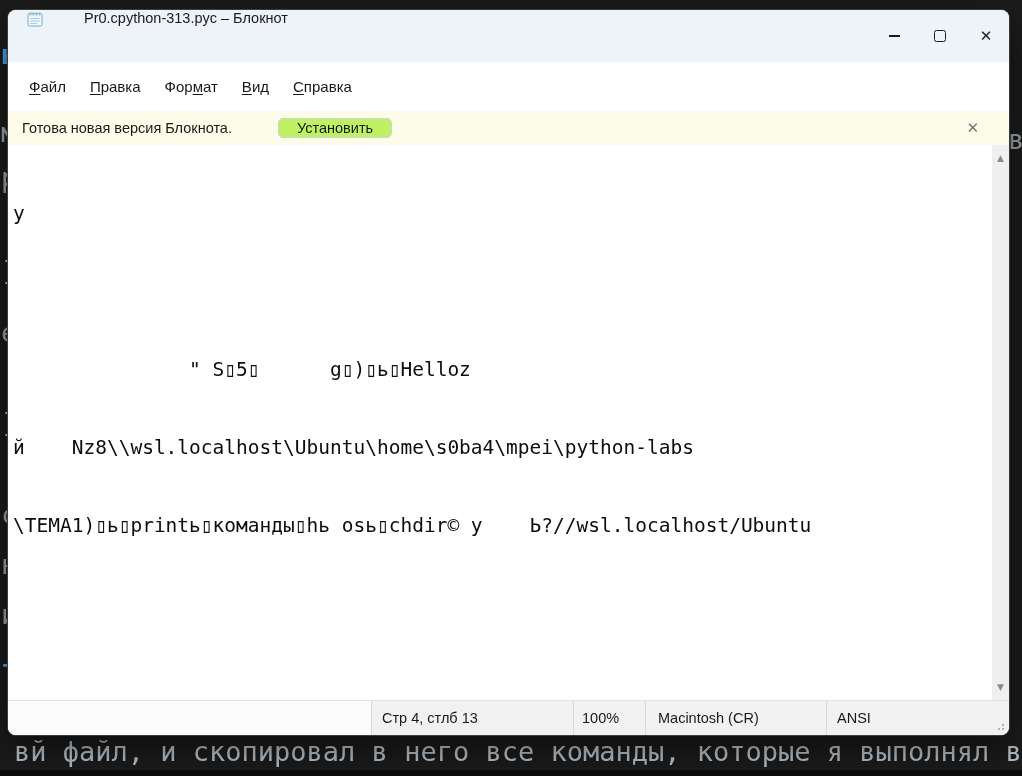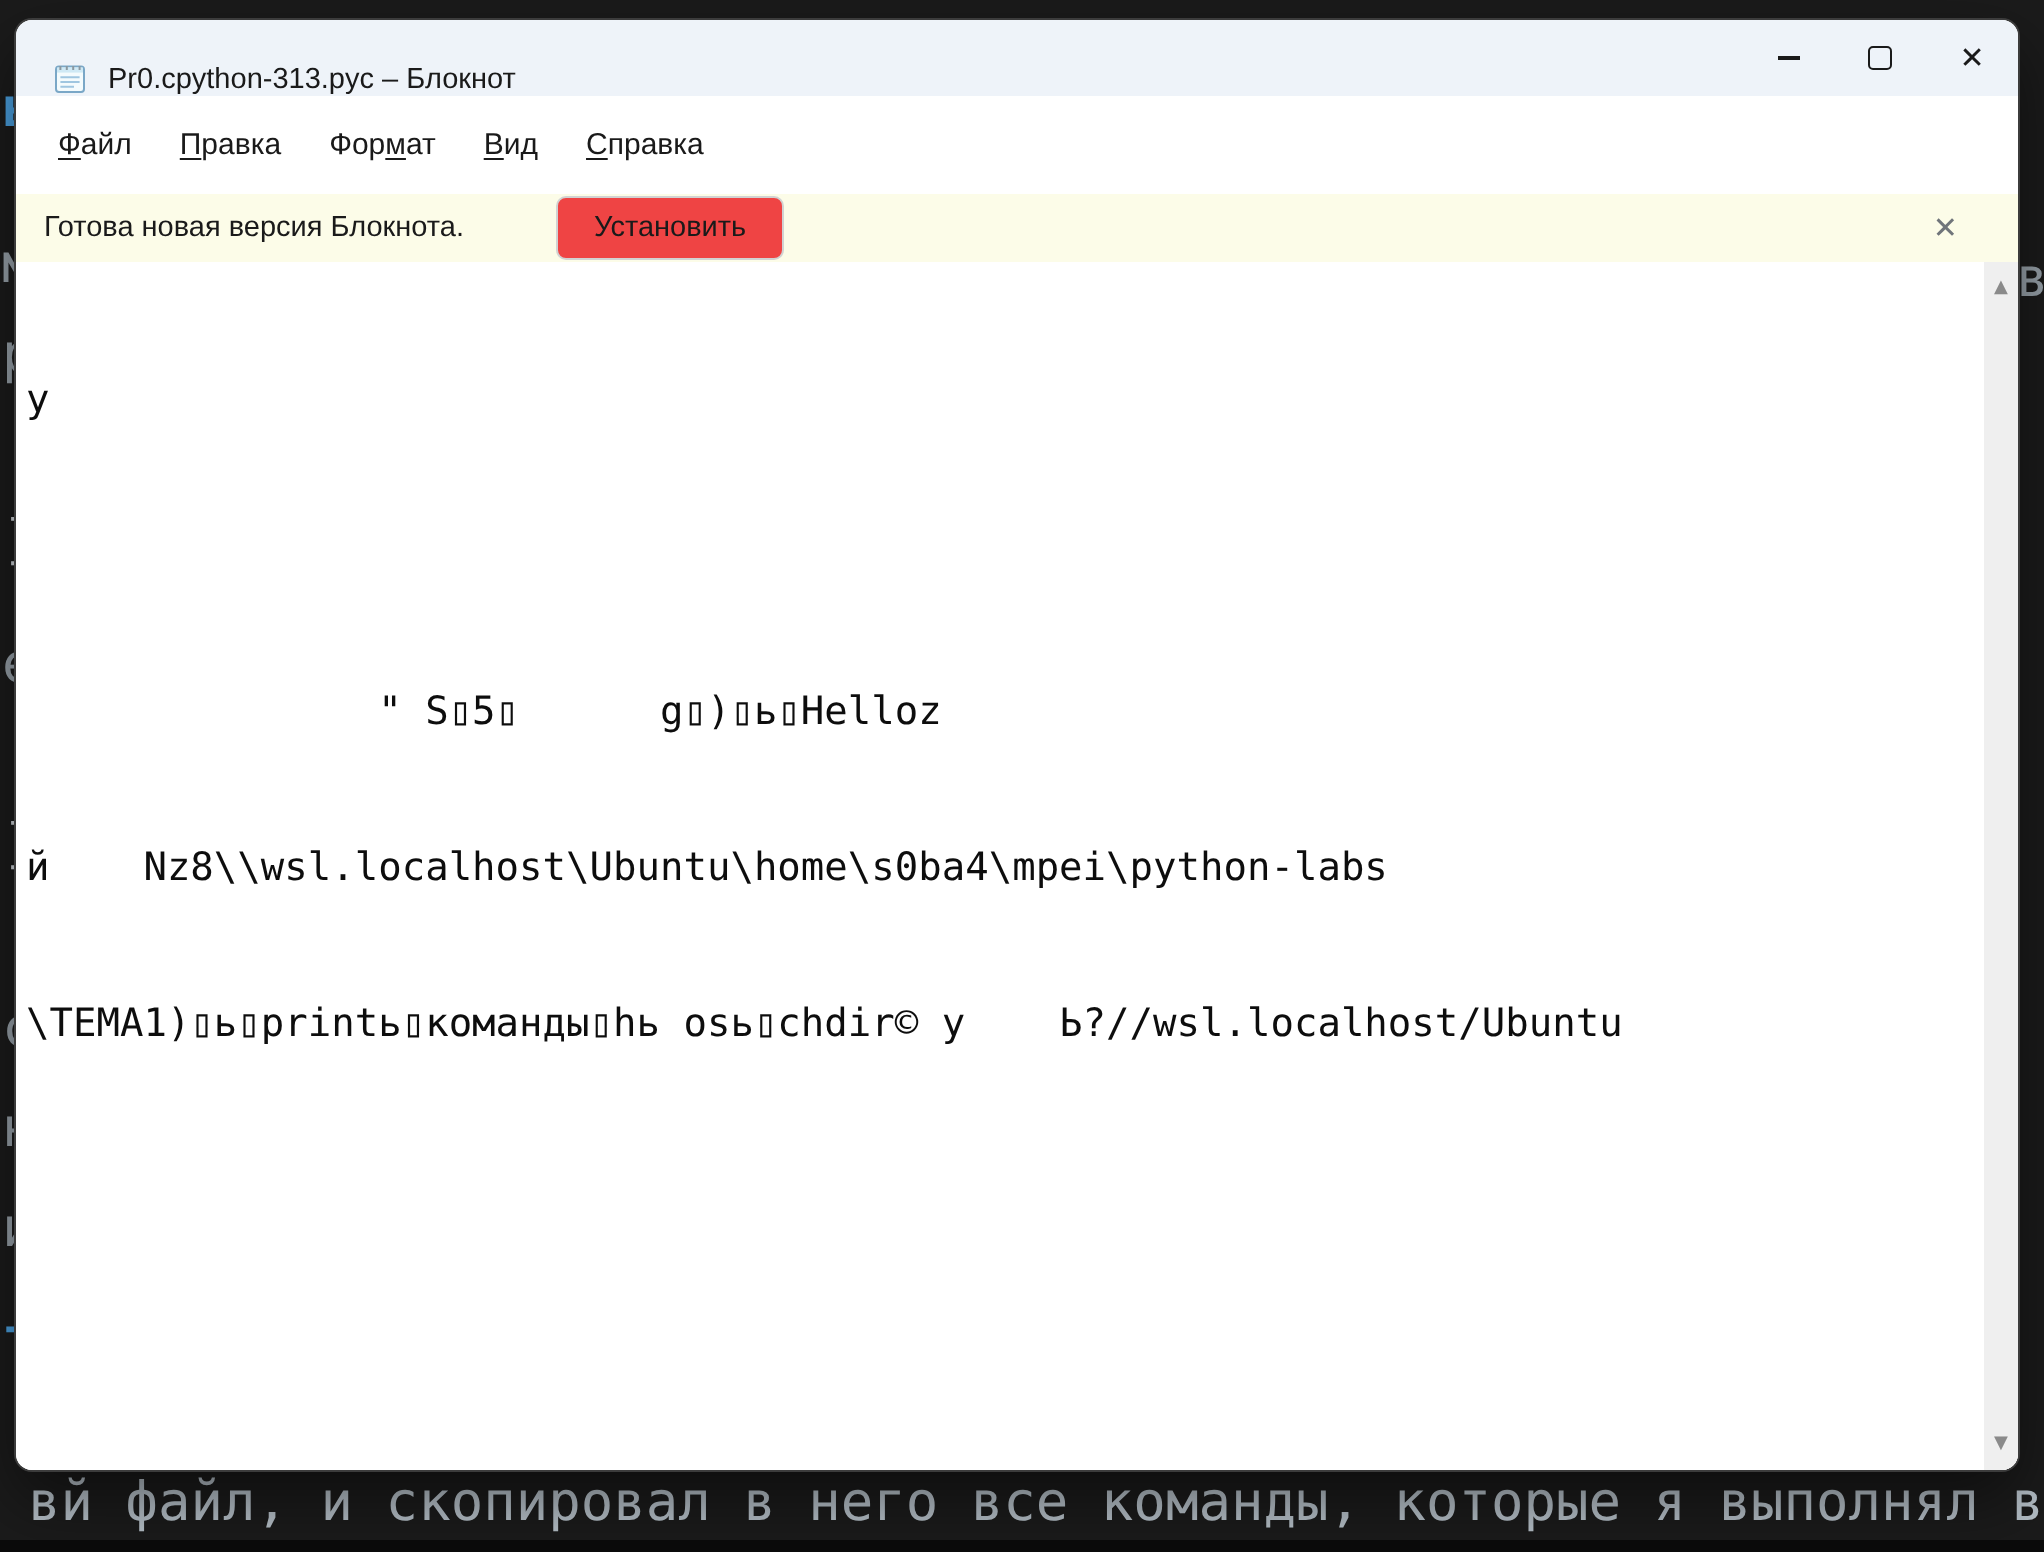--- a/index.html
+++ b/index.html
@@ -21,7 +21,7 @@
           border-radius:8px;box-shadow:0 0 0 1px #3c3c3c,0 14px 34px rgba(0,0,0,.5);
           z-index:2;display:flex;flex-direction:column;overflow:hidden;}
 
-  .titlebar{height:38px;background:#eef3f9;display:flex;align-items:flex-end;flex:0 0 auto;}
+  .titlebar{height:52px;background:#eef3f9;display:flex;align-items:flex-start;flex:0 0 auto;gap:30px;}
   .app-icon{margin-left:18px;width:18px;height:18px;display:inline-flex;flex:0 0 auto;}
   .title{margin-left:10px;font-size:14.5px;color:#1a1a1a;white-space:nowrap;}
   .controls{margin-left:auto;display:flex;height:100%;}

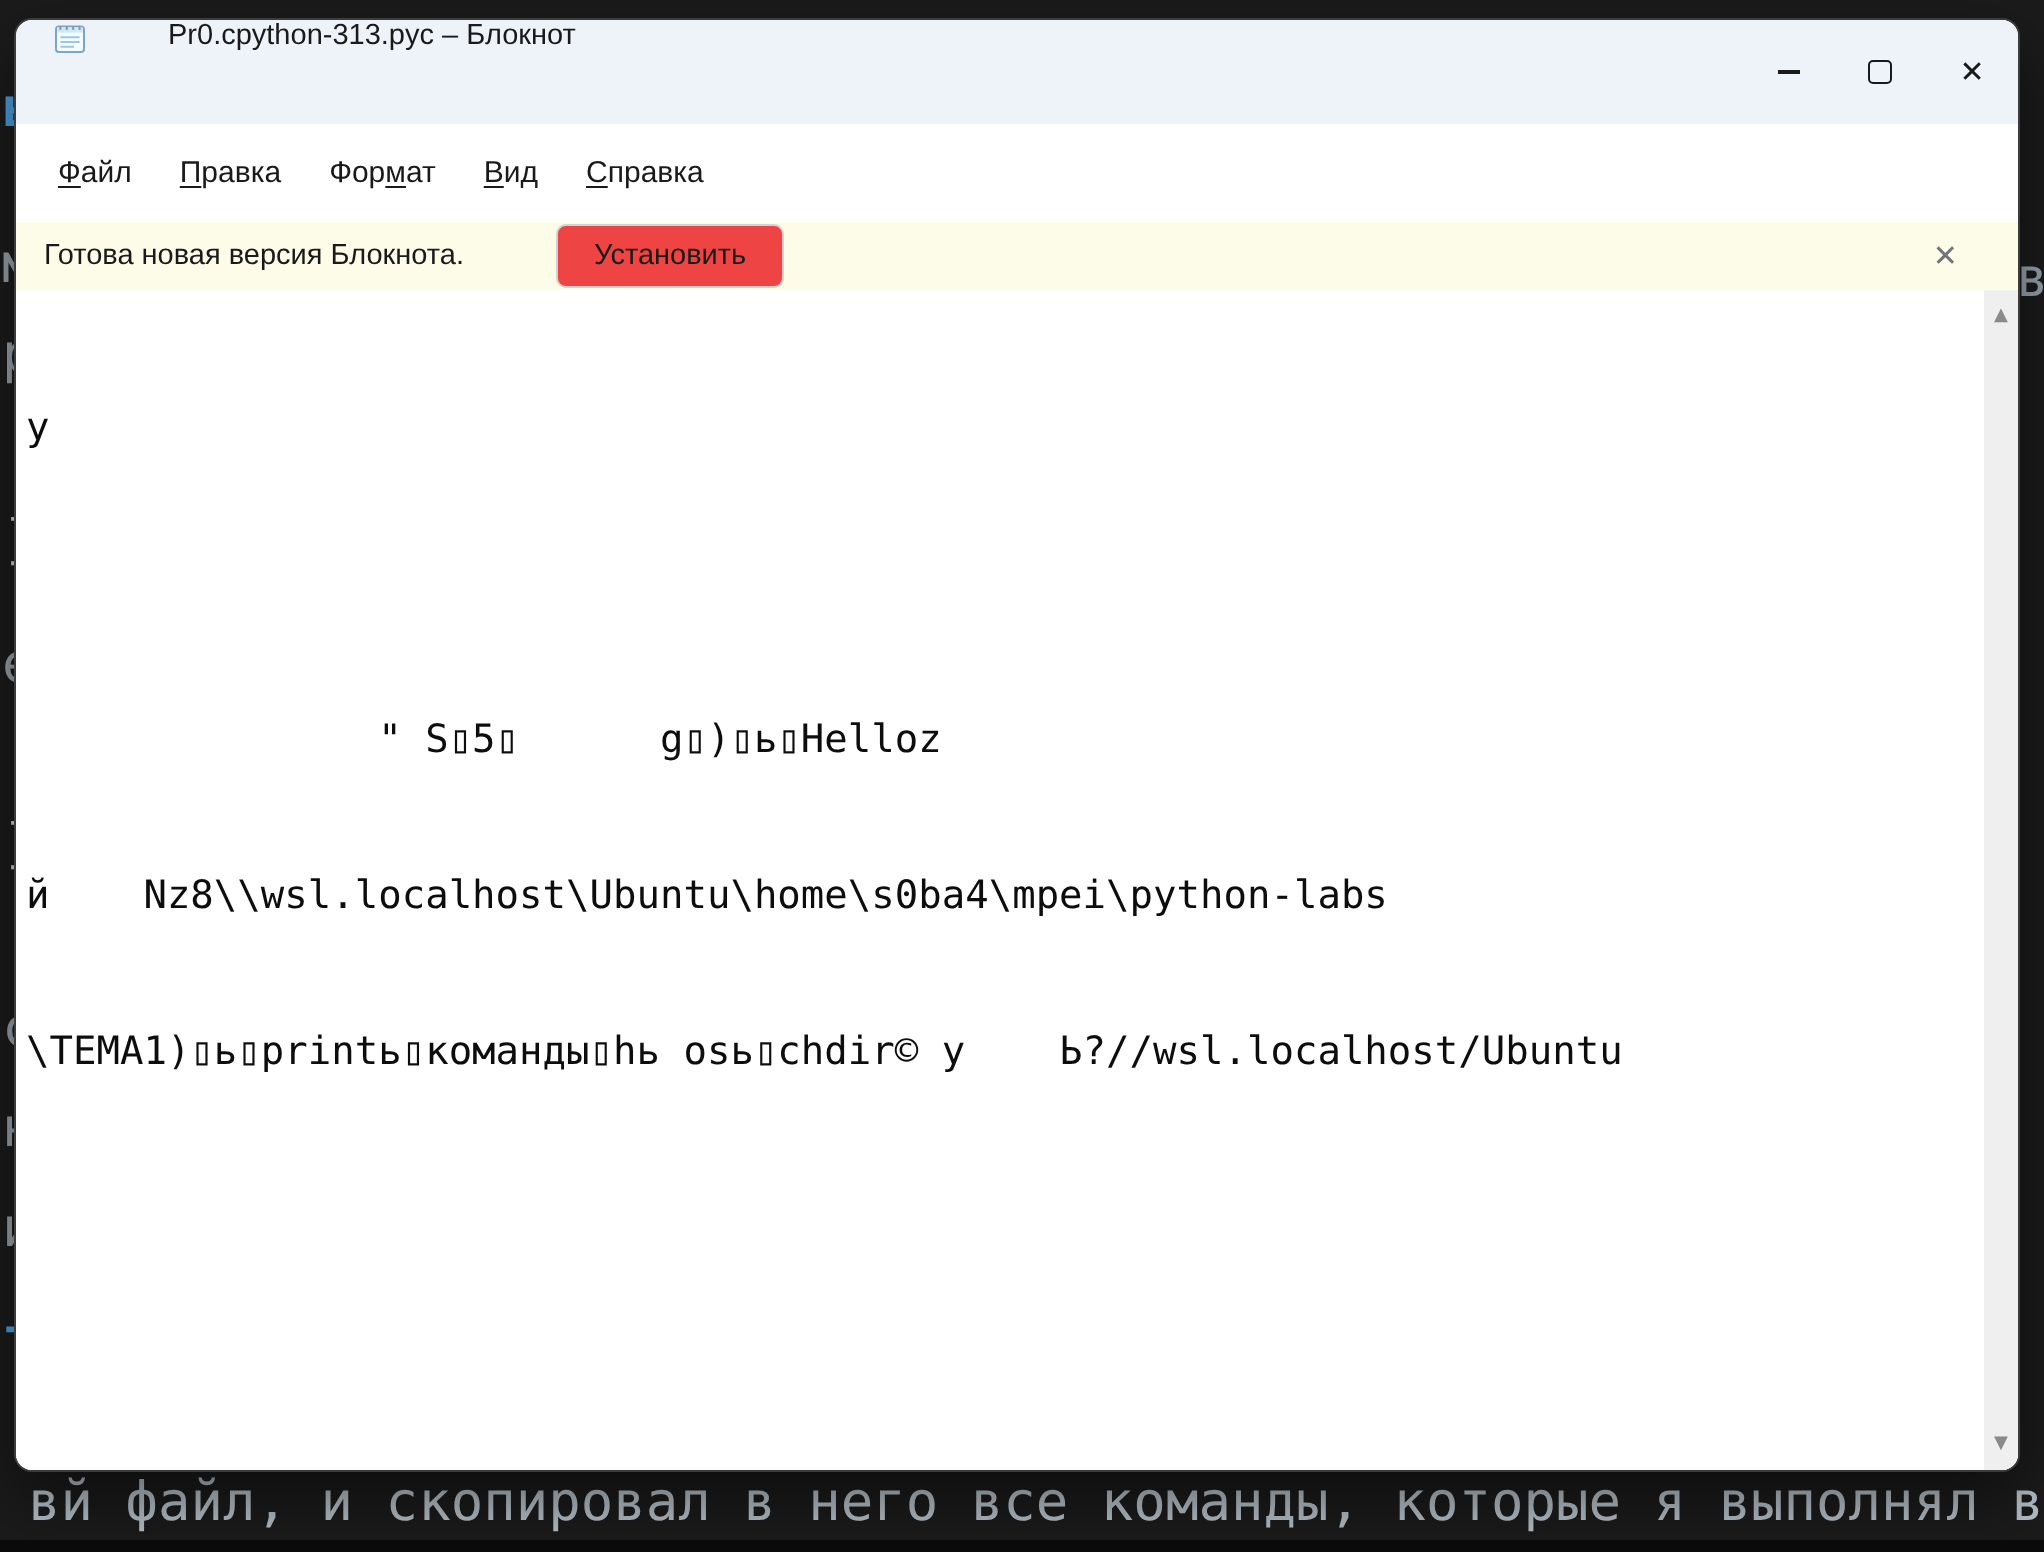--- a/index.html
+++ b/index.html
@@ -38,7 +38,7 @@
 
   .notif{height:34px;background:#fcfce8;display:flex;align-items:center;padding:0 14px;
          flex:0 0 auto;font-size:14.5px;color:#1a1a1a;gap:30px;}
-  .notif-btn{margin-left:16px;height:32px;padding:0 18px;background:#ef4444;border:1px solid #d2d2d2;
+  .notif-btn{margin-left:16px;height:20px;padding:0 18px;background:#bef264;border:1px solid #d2d2d2;
              border-radius:5px;font-size:14.5px;color:#1a1a1a;font-family:inherit;cursor:pointer;}
   .notif-close{margin-left:auto;margin-right:16px;color:#70757a;font-size:15px;font-weight:700;
                cursor:pointer;font-family:"DejaVu Sans",sans-serif;}

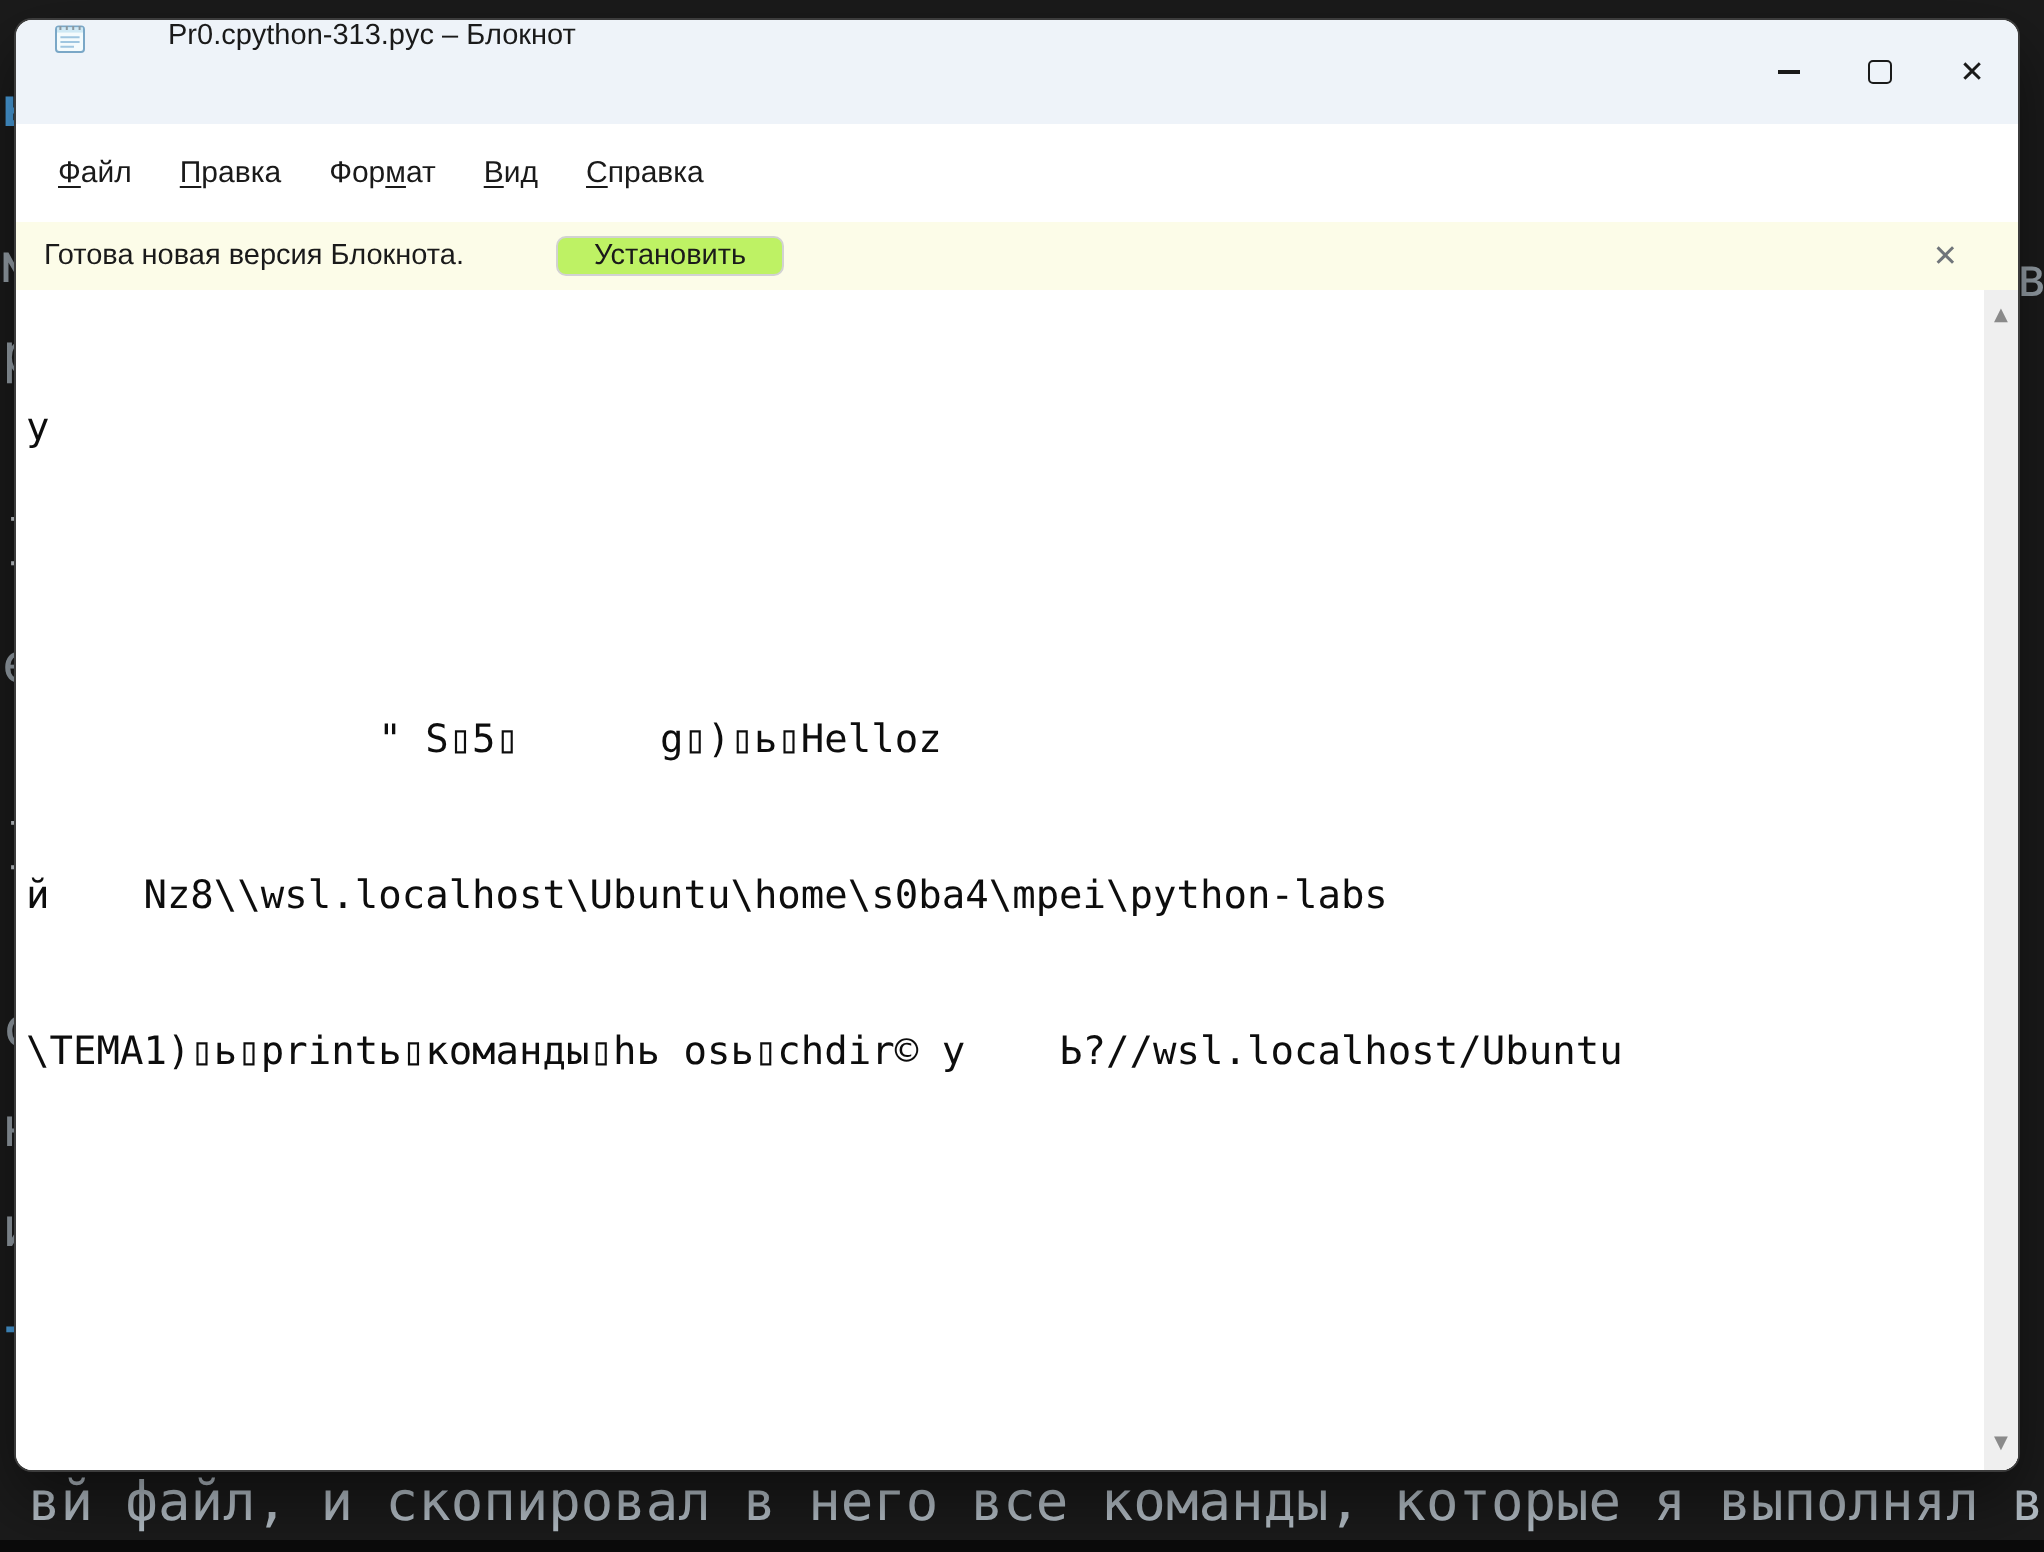--- a/index.html
+++ b/index.html
@@ -145,6 +145,14 @@
       </div>
     </div>
 
+    <div class="statusbar">
+      <div class="sb-cell sb-spacer"></div>
+      <div class="sb-cell sb-c1">Стр 4, стлб 13</div>
+      <div class="sb-cell sb-c2">100%</div>
+      <div class="sb-cell sb-c3">Macintosh (CR)</div>
+      <div class="sb-cell sb-c4">ANSI</div>
+      <span class="grip"></span>
+    </div>
 
   </div>
 </div>

